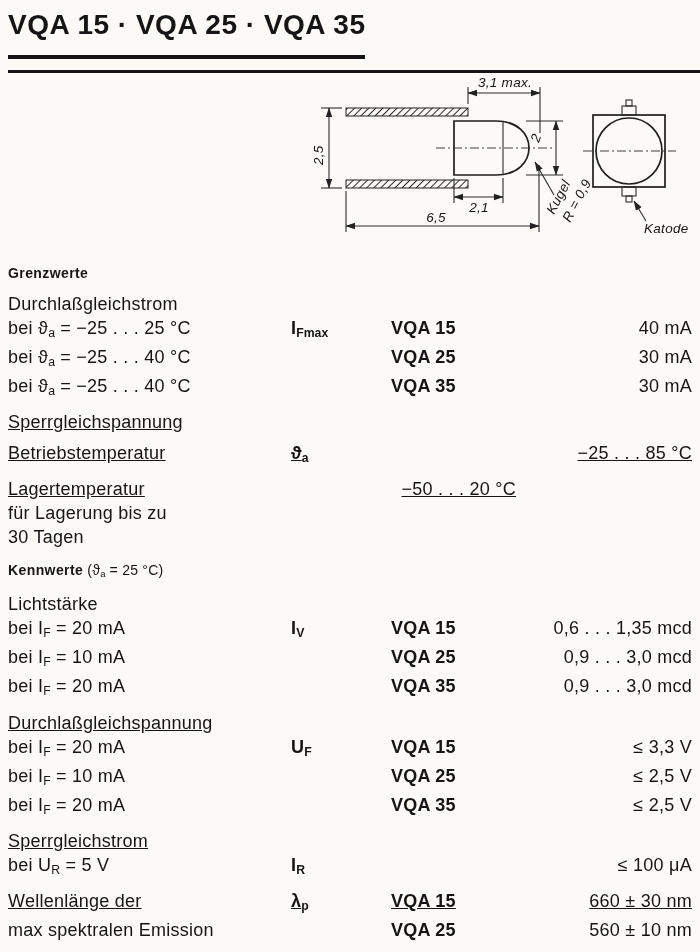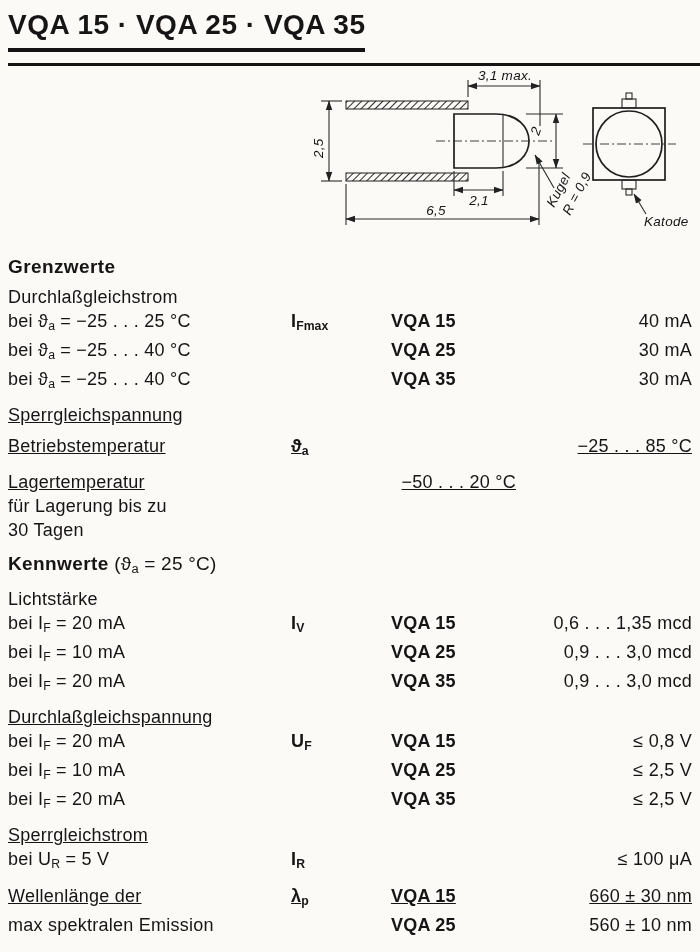--- a/index.html
+++ b/index.html
@@ -13,7 +13,7 @@
   .header{padding:10px 8px 0 8px;}
   .title{
     display:inline-block;font-size:28px;font-weight:700;letter-spacing:.5px;
-    padding-bottom:7px;border-bottom:4px solid #141414;line-height:1.1;
+    padding-bottom:14px;border-bottom:4px solid #141414;line-height:1.1;
   }
   .full-rule{height:3px;background:#141414;margin:11px 0 0 8px;}
   .drawing-wrap{position:relative;height:186px;text-decoration:underline;}

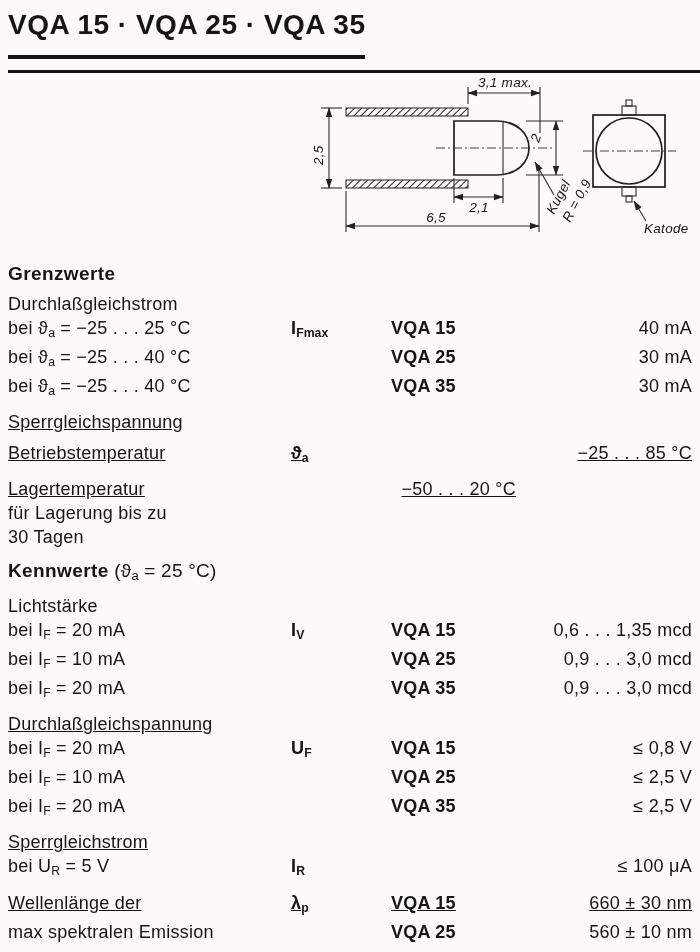--- a/index.html
+++ b/index.html
@@ -23,7 +23,7 @@
   .cl{stroke:#2a2a2a;stroke-width:.9;stroke-dasharray:9 3 2 3;fill:none;}
   .dim{font:italic 13.5px "Liberation Sans",sans-serif;fill:#151515;letter-spacing:.3px;}
   .sections{padding:2px 8px 0 8px;font-size:18px;line-height:24px;letter-spacing:.25px;}
-  .sec-heading{font-size:19px;line-height:25px;margin:9px 0 6px 0;}
+  .sec-heading{font-size:14px;line-height:25px;margin:9px 0 6px 0;}
   .sec-heading:first-child{margin-top:0;}
   .sec-heading b{font-weight:700;letter-spacing:.4px;}
   .row{display:grid;grid-template-columns:283px 100px 125px 1fr;align-items:baseline;}

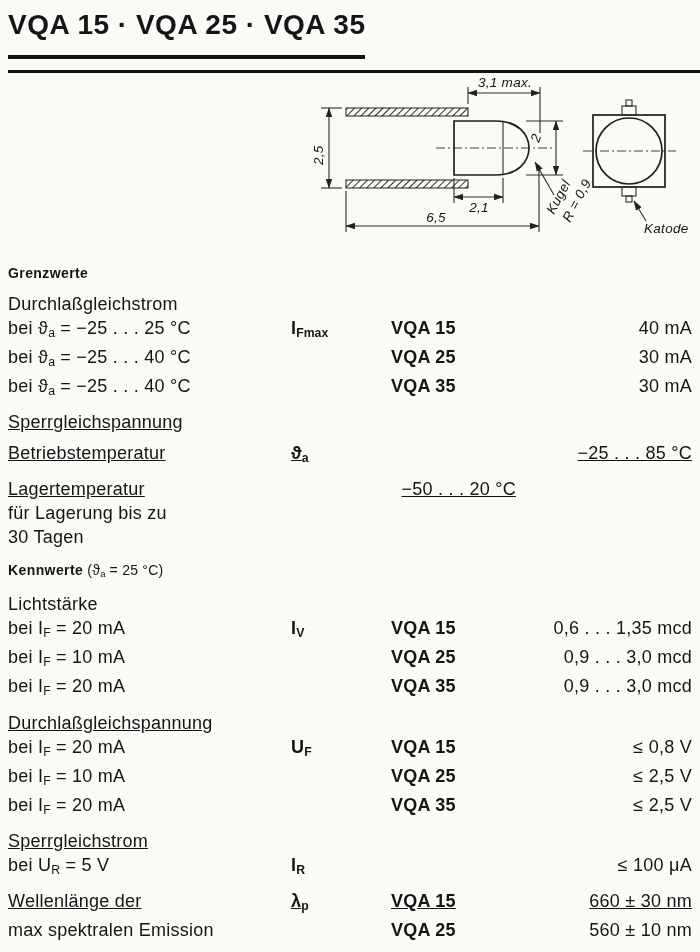--- a/index.html
+++ b/index.html
@@ -197,7 +197,7 @@
         <div class="c-label"><span>bei </span><span>I</span><sub>F</sub><span> = 20 mA</span></div>
         <div class="c-sym"><span>U</span><sub>F</sub></div>
         <div class="c-type">VQA 15</div>
-        <div class="c-value">≤ 0,8 V</div>
+        <div class="c-value">≤ 3,3 V</div>
       </div>
       <div class="row">
         <div class="c-label"><span>bei </span><span>I</span><sub>F</sub><span> = 10 mA</span></div>

